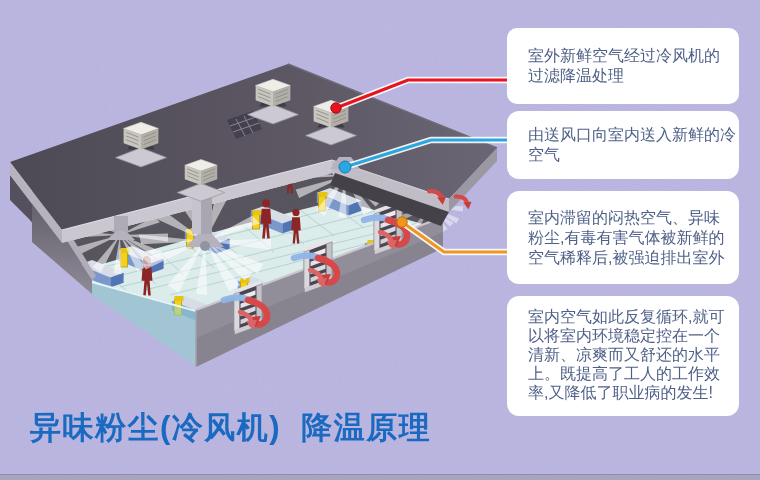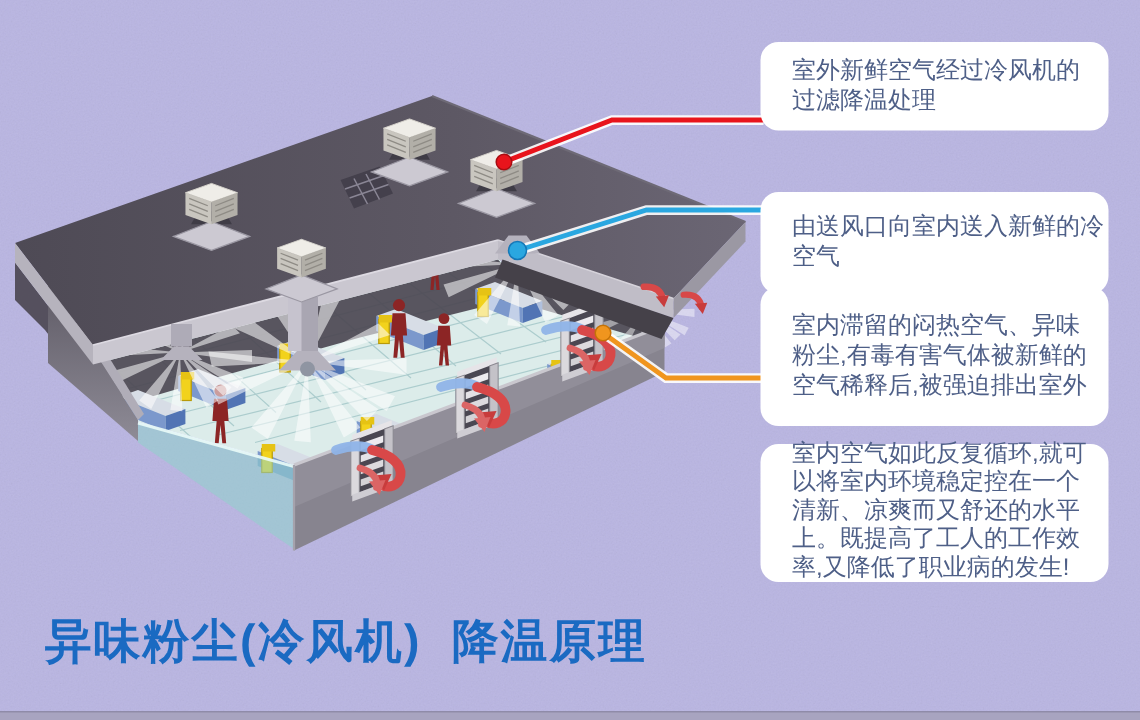--- a/index.html
+++ b/index.html
@@ -10,7 +10,7 @@
   .callout-box{position:absolute;left:507px;width:232px;background:#ffffff;
       border-radius:12px;box-sizing:border-box;display:flex;align-items:center;}
   .callout-text{font-size:16px;line-height:20px;color:#4e5f87;}
-  #box1{top:28px;height:59px;padding:0 16px 0 21px;}
+  #box1{top:28px;height:76px;padding:0 16px 0 21px;border-radius:10px;}
   #box2{top:128px;height:68px;padding:0 3px 0 21px;}
   #box3{top:191px;height:93px;padding:0 5px 0 21px;}
   #box4{top:296px;height:92px;padding:0 7px 4px 21px;}

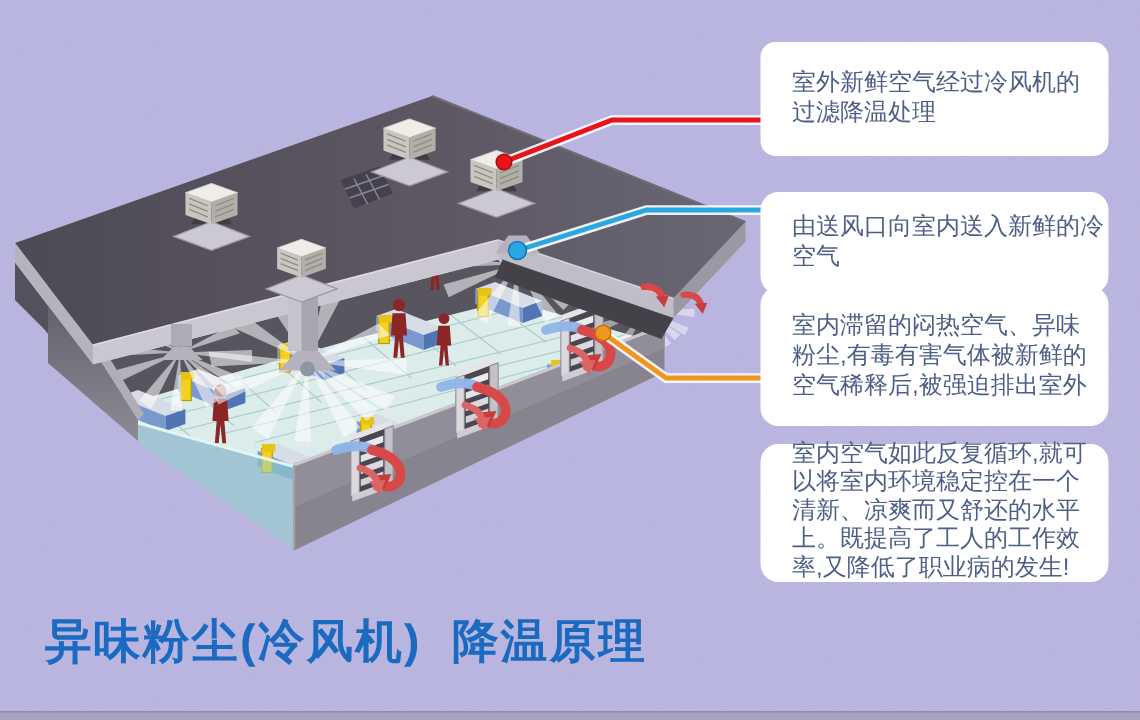--- a/index.html
+++ b/index.html
@@ -11,7 +11,7 @@
       border-radius:12px;box-sizing:border-box;display:flex;align-items:center;}
   .callout-text{font-size:16px;line-height:20px;color:#4e5f87;}
   #box1{top:28px;height:76px;padding:0 16px 0 21px;border-radius:10px;}
-  #box2{top:128px;height:68px;padding:0 3px 0 21px;}
+  #box2{top:111px;height:68px;padding:0 3px 0 21px;}
   #box3{top:191px;height:93px;padding:0 5px 0 21px;}
   #box4{top:296px;height:92px;padding:0 7px 4px 21px;}
   #box4 .callout-text{line-height:19px;}

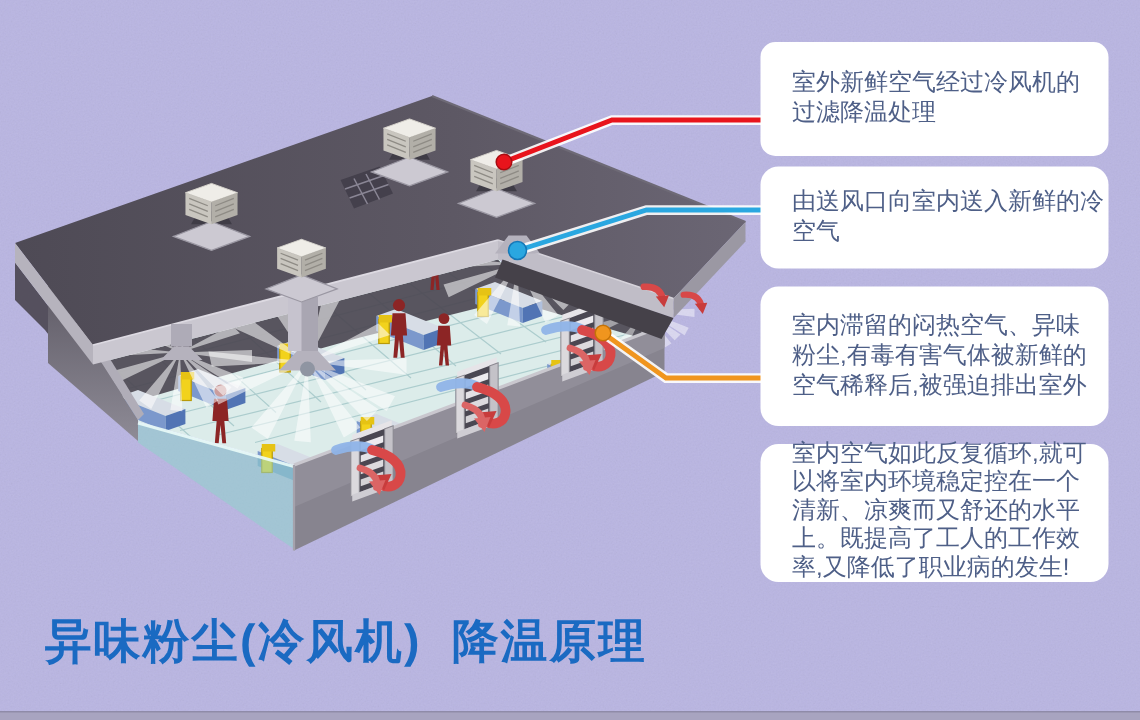--- a/index.html
+++ b/index.html
@@ -13,7 +13,7 @@
   #box1{top:28px;height:76px;padding:0 16px 0 21px;border-radius:10px;}
   #box2{top:111px;height:68px;padding:0 3px 0 21px;}
   #box3{top:191px;height:93px;padding:0 5px 0 21px;}
-  #box4{top:296px;height:92px;padding:0 7px 4px 21px;}
+  #box4{top:296px;height:120px;padding:0 7px 4px 21px;}
   #box4 .callout-text{line-height:19px;}
   #title{position:absolute;left:30px;top:407px;font-size:31px;font-weight:bold;
       color:#1a6ac2;letter-spacing:1.5px;white-space:pre;}

